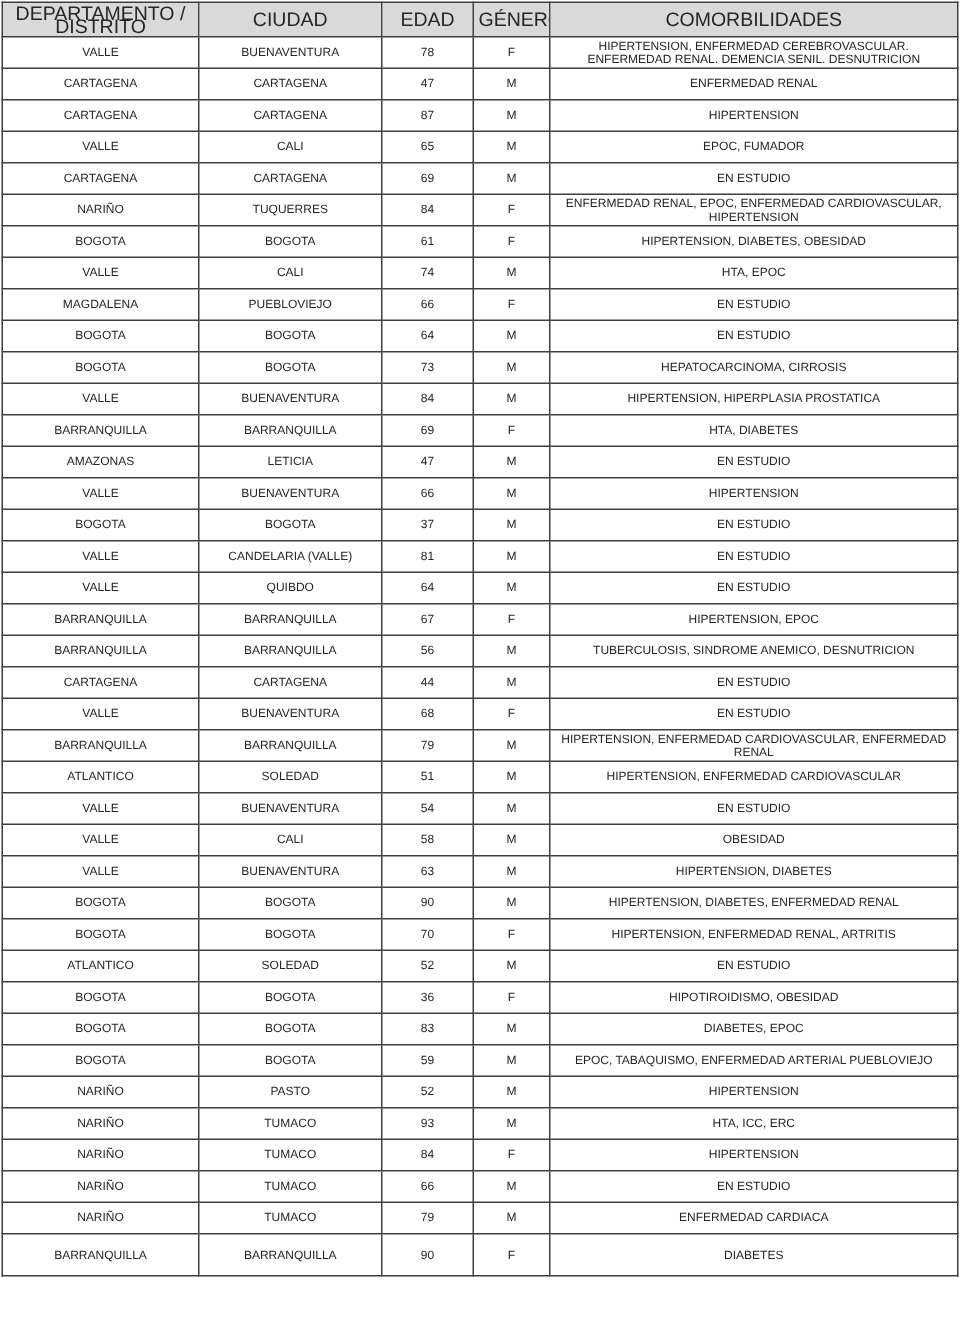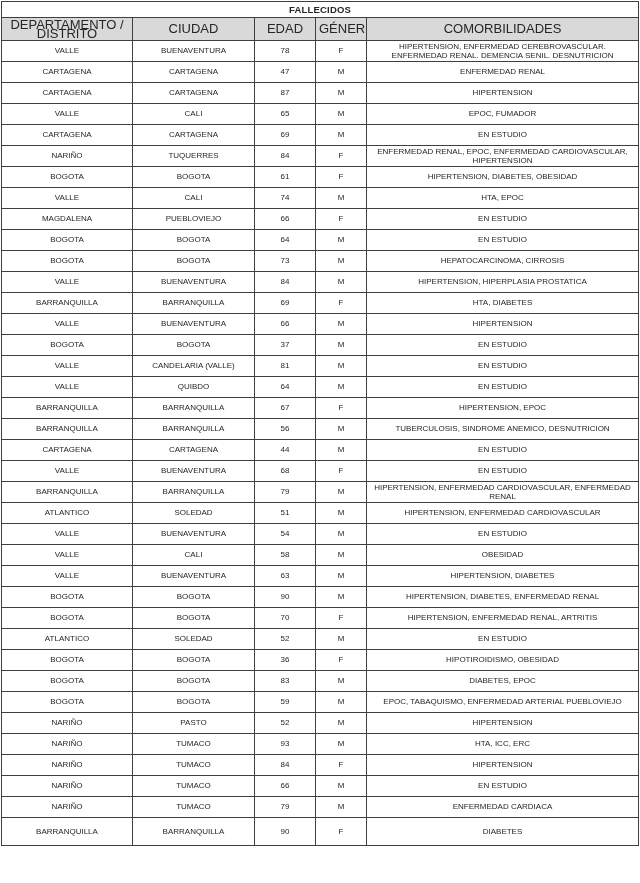--- a/index.html
+++ b/index.html
@@ -66,9 +66,6 @@
       <col style="width:272px">
     </colgroup>
     <thead>
-      <tr class="title-row">
-        <th colspan="5">FALLECIDOS</th>
-      </tr>
       <tr class="header-row">
         <th>DEPARTAMENTO / DISTRITO</th>
         <th>CIUDAD</th>

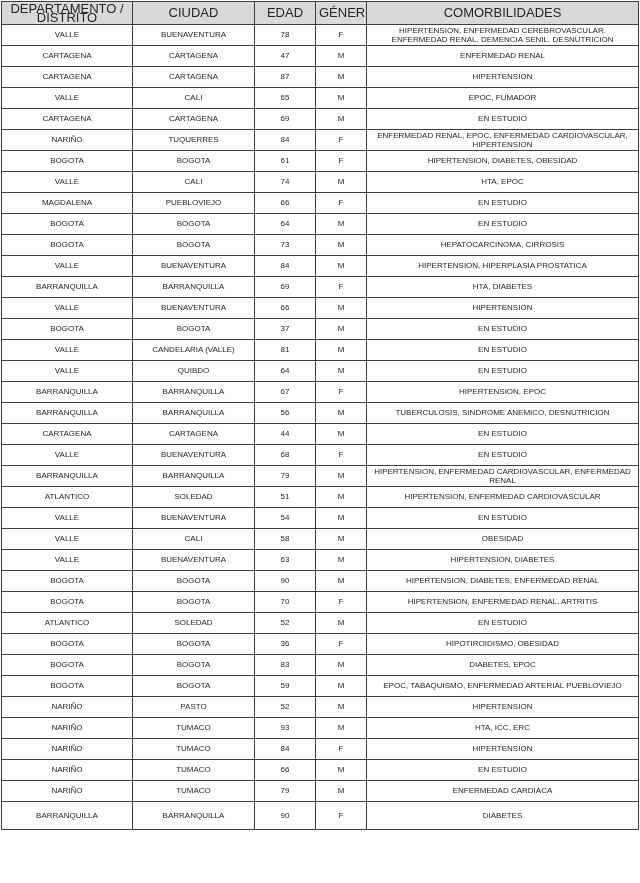--- a/index.html
+++ b/index.html
@@ -167,6 +167,13 @@
           <td class="comorb">HTA, DIABETES</td>
         </tr>
         <tr>
+          <td>AMAZONAS</td>
+          <td>LETICIA</td>
+          <td>47</td>
+          <td>M</td>
+          <td class="comorb">EN ESTUDIO</td>
+        </tr>
+        <tr>
           <td>VALLE</td>
           <td>BUENAVENTURA</td>
           <td>66</td>

